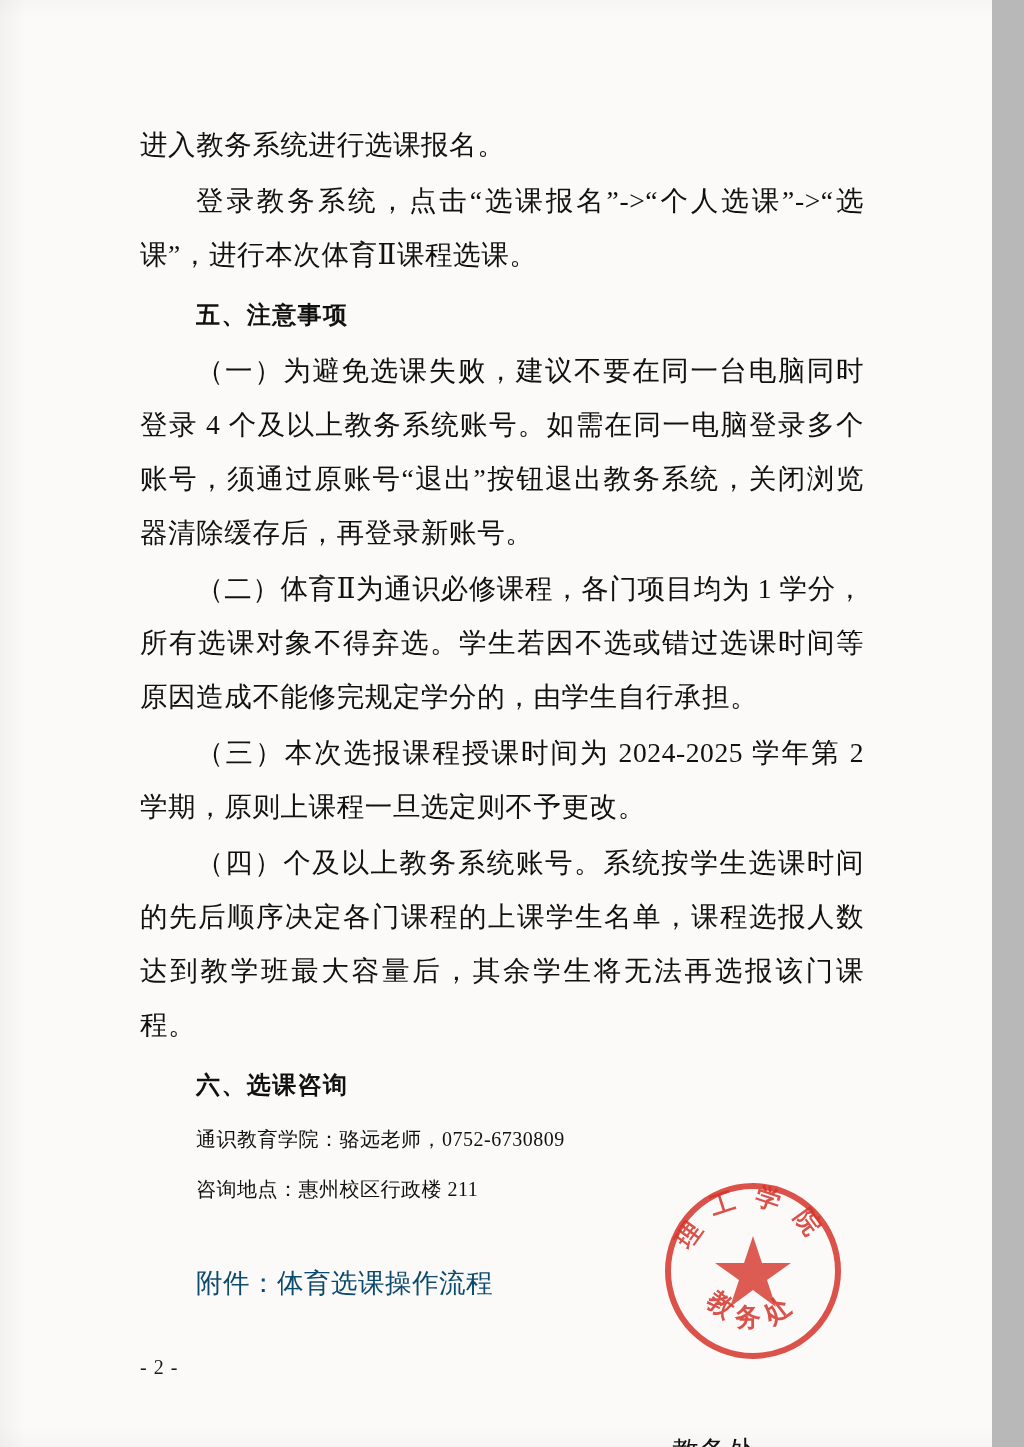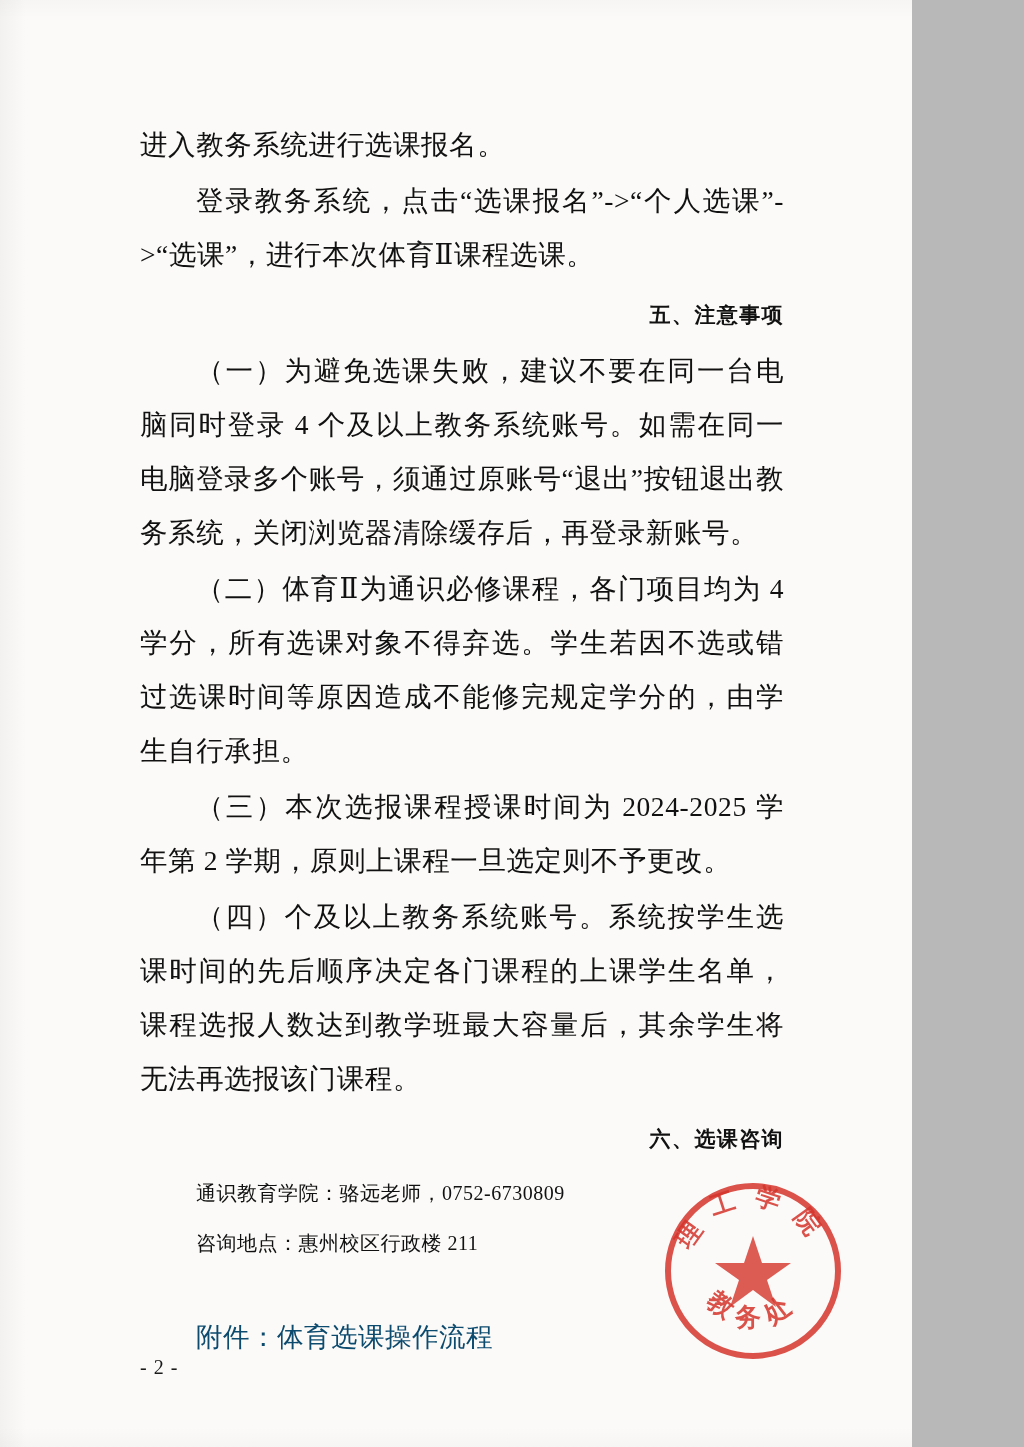--- a/index.html
+++ b/index.html
@@ -12,7 +12,7 @@
   }
   .page {
     position: relative;
-    width: 912px;
+    width: 992px;
     height: 1447px;
     background: #fbfaf8;
     overflow: hidden;

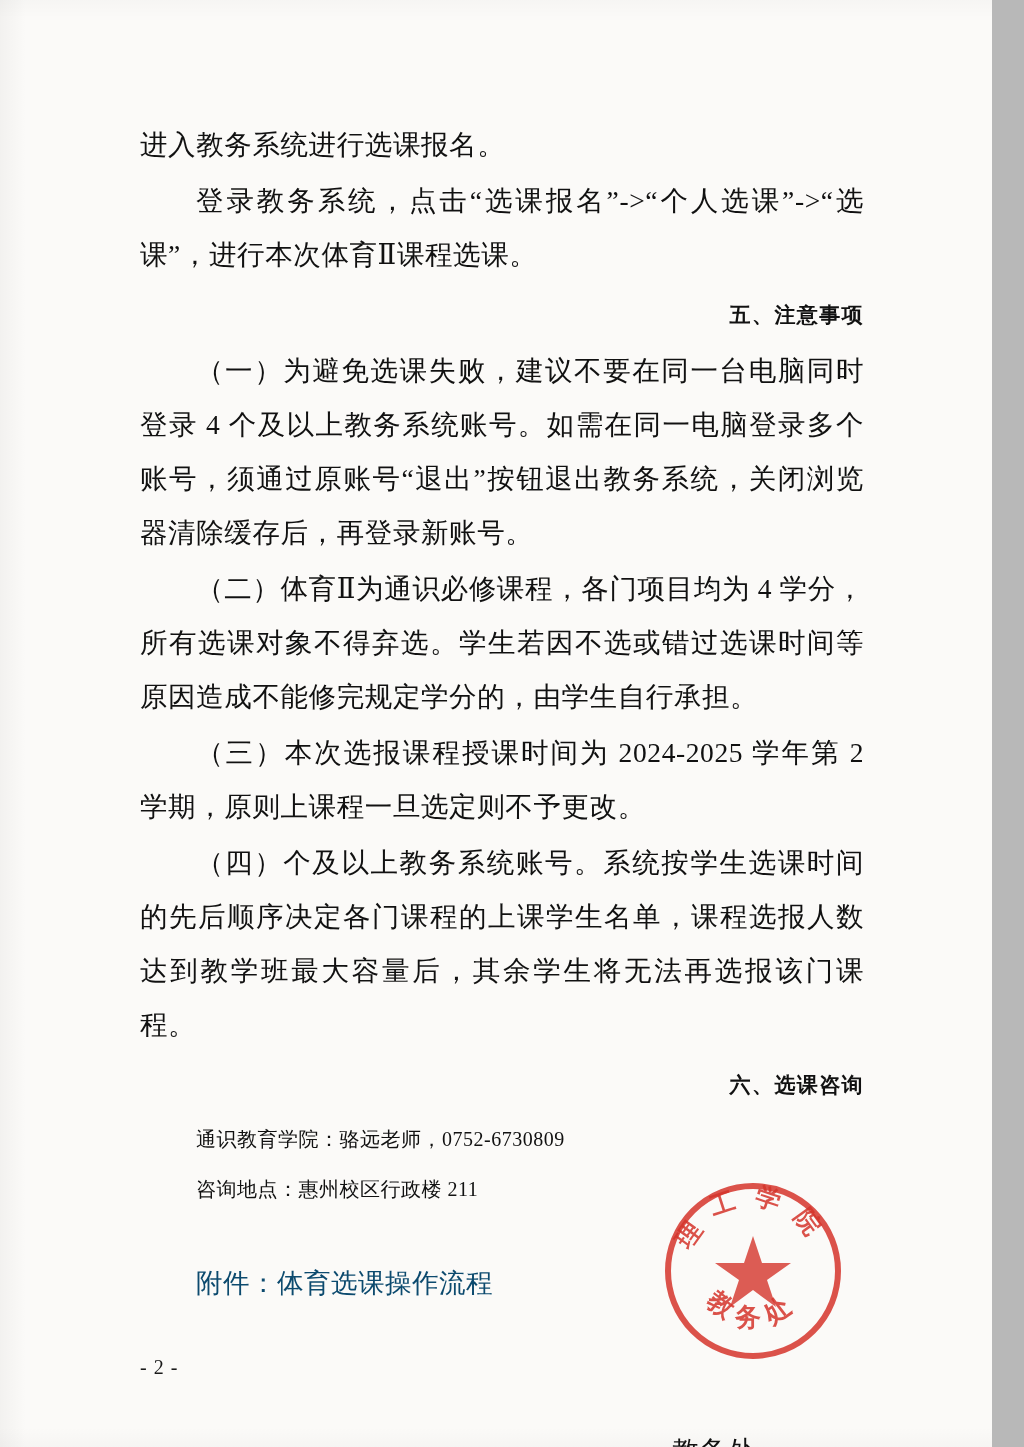--- a/index.html
+++ b/index.html
@@ -48,14 +48,13 @@
     text-indent: 56px;
   }
   .heading {
-    font-size: 21px;
+    font-size: 24px;
     line-height: 54px;
     font-weight: bold;
     color: #111;
     text-indent: 56px;
     letter-spacing: 1.4px;
     margin: 6px 0 2px 0;
-    text-align: right;
   }
   .sub-line {
     font-size: 20px;

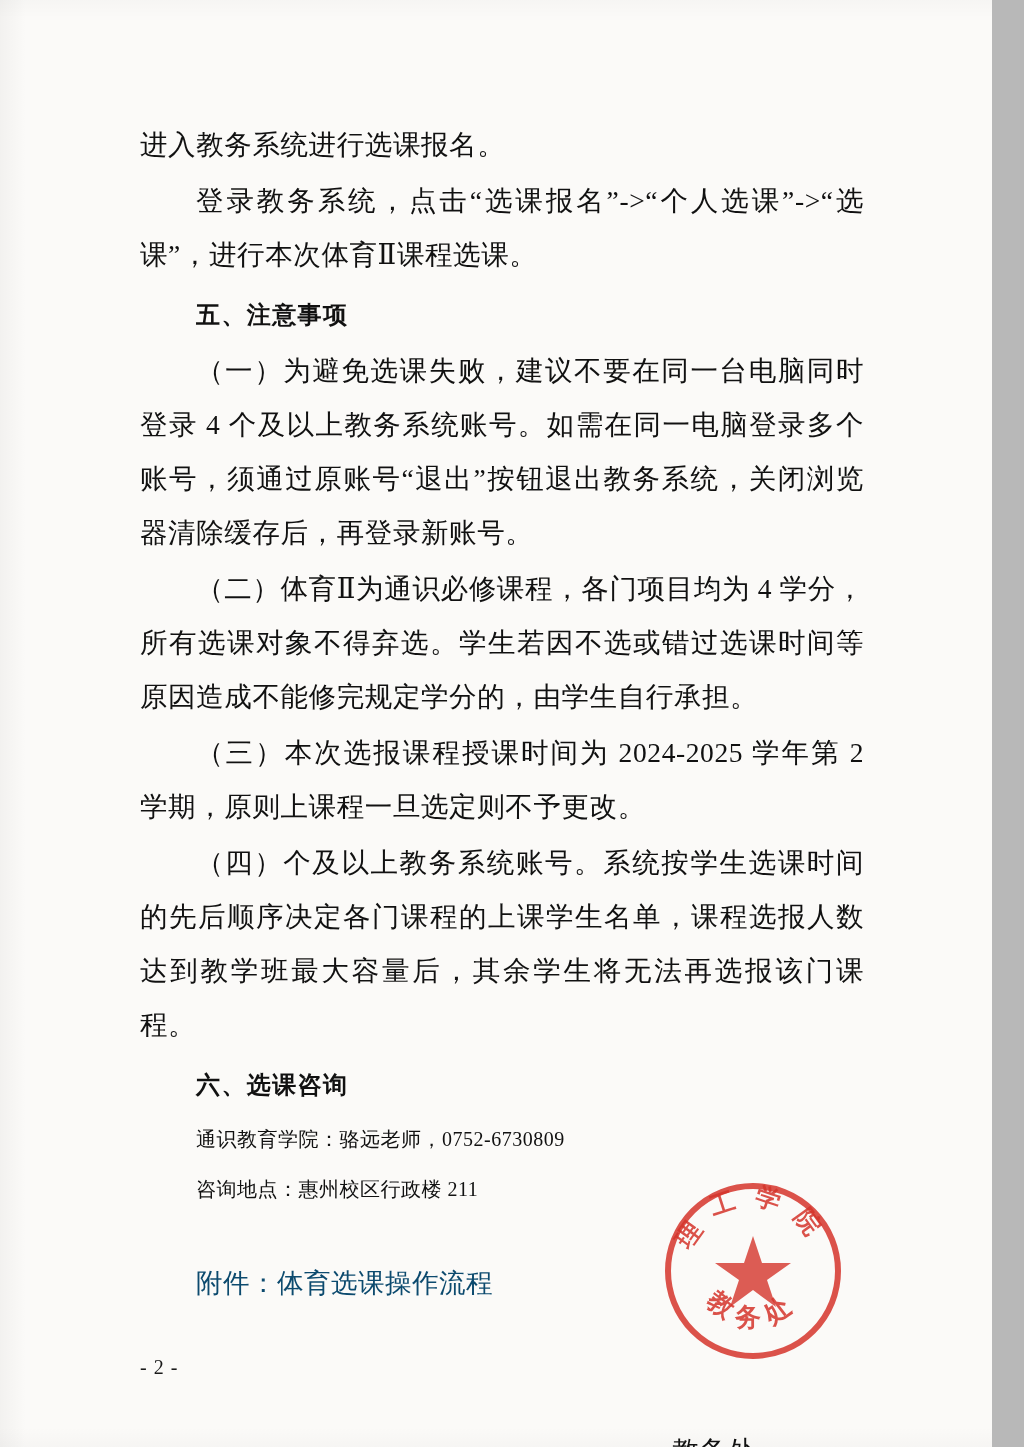--- a/index.html
+++ b/index.html
@@ -128,7 +128,7 @@
 
     <p class="para indent">（一）为避免选课失败，建议不要在同一台电脑同时登录 4 个及以上教务系统账号。如需在同一电脑登录多个账号，须通过原账号“退出”按钮退出教务系统，关闭浏览器清除缓存后，再登录新账号。</p>
 
-    <p class="para indent">（二）体育Ⅱ为通识必修课程，各门项目均为 4 学分，所有选课对象不得弃选。学生若因不选或错过选课时间等原因造成不能修完规定学分的，由学生自行承担。</p>
+    <p class="para indent">（二）体育Ⅱ为通识必修课程，各门项目均为 1 学分，所有选课对象不得弃选。学生若因不选或错过选课时间等原因造成不能修完规定学分的，由学生自行承担。</p>
 
     <p class="para indent">（三）本次选报课程授课时间为 2024-2025 学年第 2 学期，原则上课程一旦选定则不予更改。</p>
 

